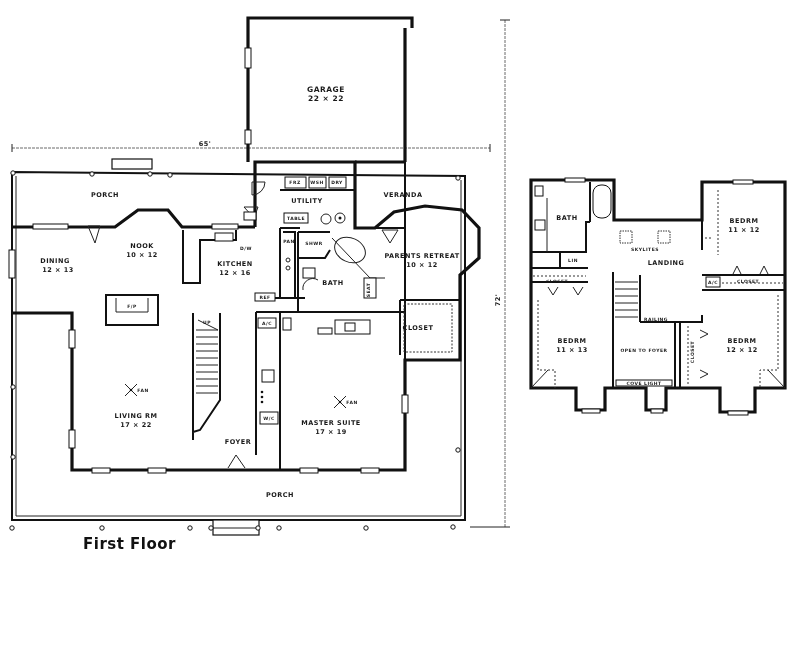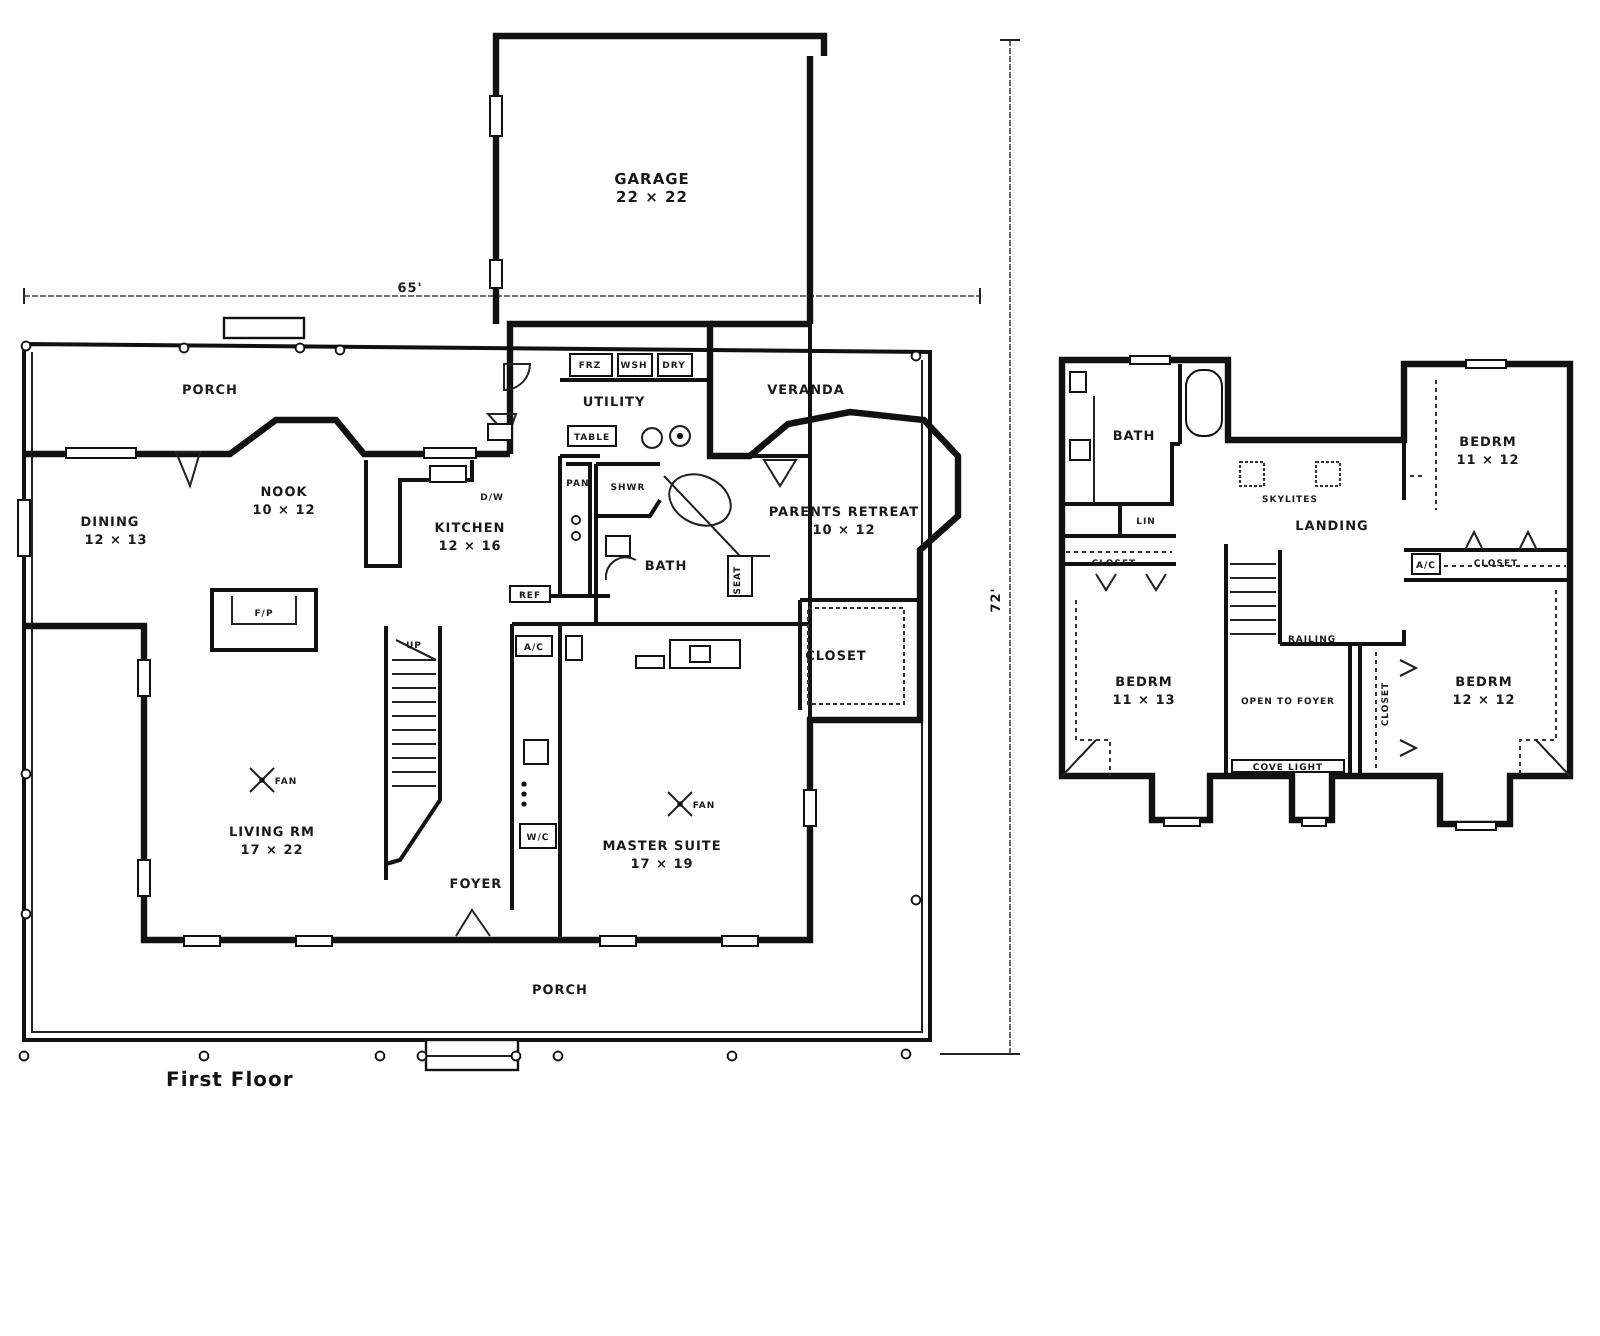--- a/index.html
+++ b/index.html
@@ -15,7 +15,7 @@
   .dash{stroke:#333;fill:none;stroke-width:1;stroke-dasharray:2,2;}
   .dim{stroke:#444;fill:none;stroke-width:0.8;stroke-dasharray:3,1;}
   .post{fill:#fff;stroke:#111;stroke-width:1;}
-  .cap{position:absolute;font-family:"DejaVu Sans",sans-serif;font-weight:bold;font-size:10px;color:#111;letter-spacing:0.5px;}
+  .cap{position:absolute;font-family:"DejaVu Sans",sans-serif;font-weight:bold;font-size:15px;color:#111;letter-spacing:0.5px;}
 </style>
 </head>
 <body>

